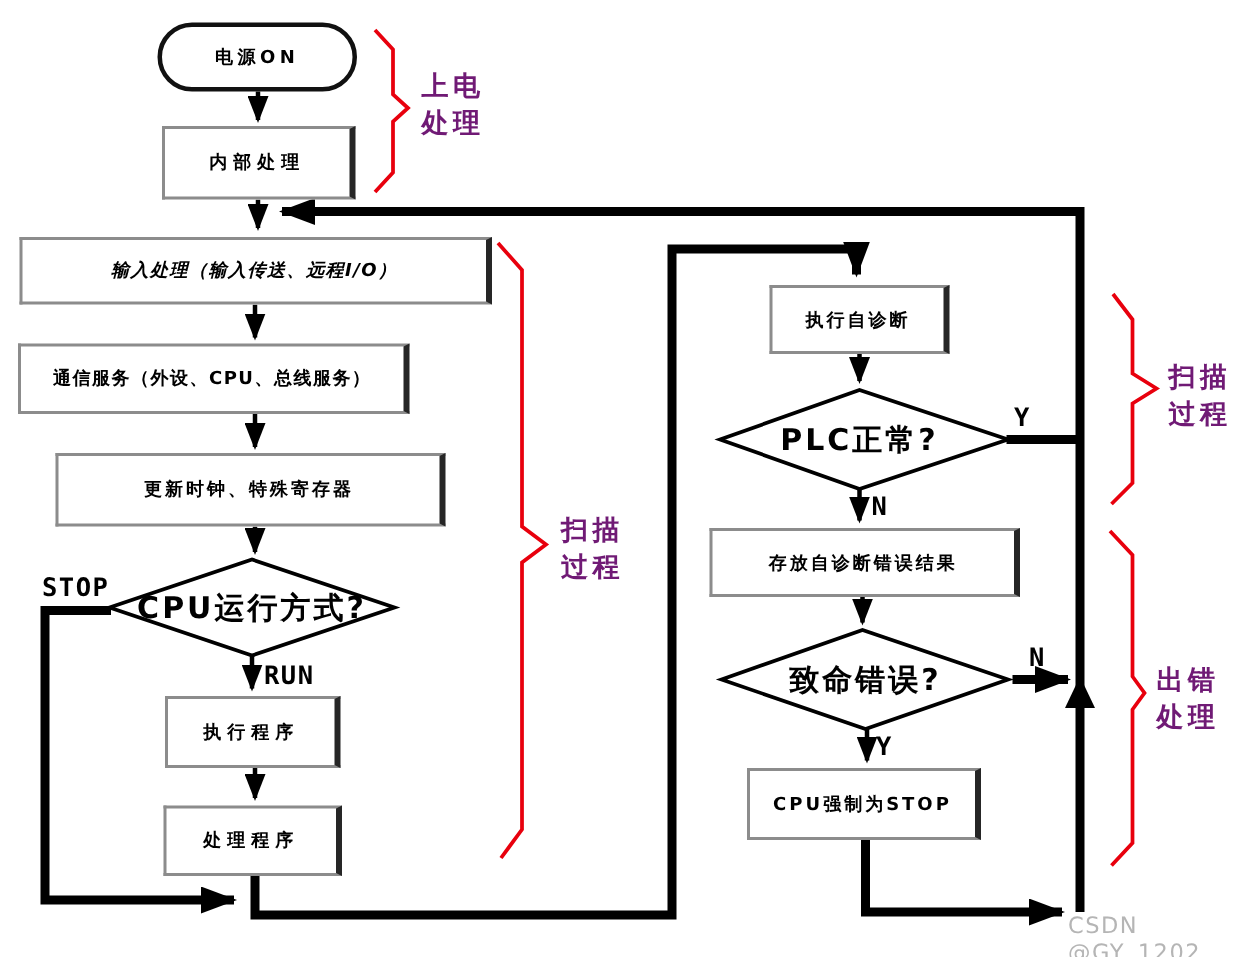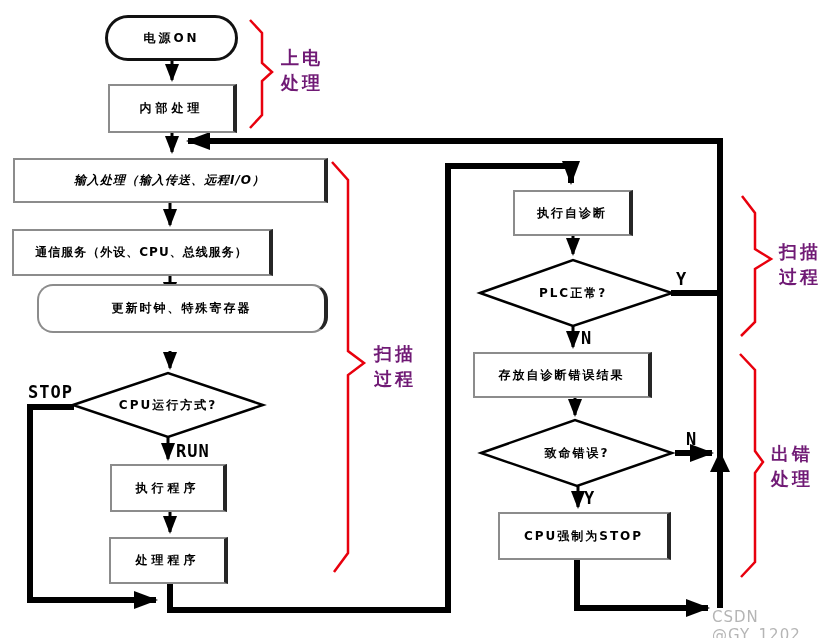--- a/index.html
+++ b/index.html
@@ -20,7 +20,7 @@
   }
   .dlabel{
     position:absolute;z-index:2;display:flex;align-items:center;justify-content:center;
-    font-size:12px;font-weight:600;letter-spacing:2px;white-space:nowrap;background:transparent;
+    font-size:20px;font-weight:600;letter-spacing:2px;white-space:nowrap;background:transparent;
   }
   .branch{
     position:absolute;z-index:3;font-family:"DejaVu Sans Mono","Liberation Mono",monospace;

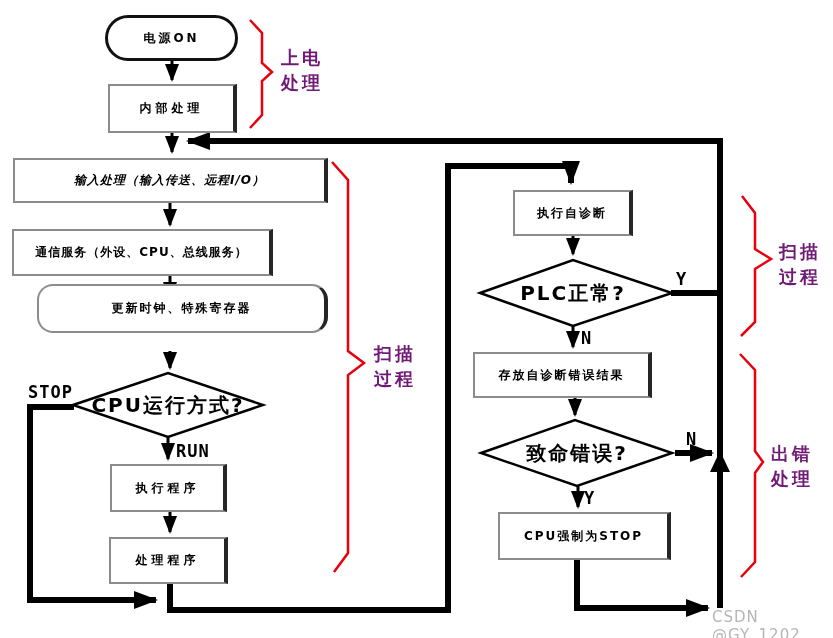--- a/index.html
+++ b/index.html
@@ -99,7 +99,7 @@
   <div class="node" style="left:108px;top:84px;width:129px;height:49px;">内部处理</div>
   <div class="node tight" style="left:13px;top:158px;width:315px;height:45px;font-style:italic;">输入处理（输入传送、远程I/O）</div>
   <div class="node tight" style="left:12px;top:229px;width:261px;height:47px;">通信服务（外设、CPU、总线服务）</div>
-  <div class="node" style="left:37px;top:284px;width:291px;height:49px;letter-spacing:2px;border-radius:16px;">更新时钟、特殊寄存器</div>
+  <div class="node" style="left:37px;top:302px;width:260px;height:49px;letter-spacing:2px;">更新时钟、特殊寄存器</div>
   <div class="node" style="left:109px;top:537px;width:119px;height:47px;">处理程序</div>
   <div class="node" style="left:110px;top:464px;width:117px;height:48px;">执行程序</div>
   <div class="node" style="left:513px;top:190px;width:120px;height:46px;letter-spacing:2px;">执行自诊断</div>

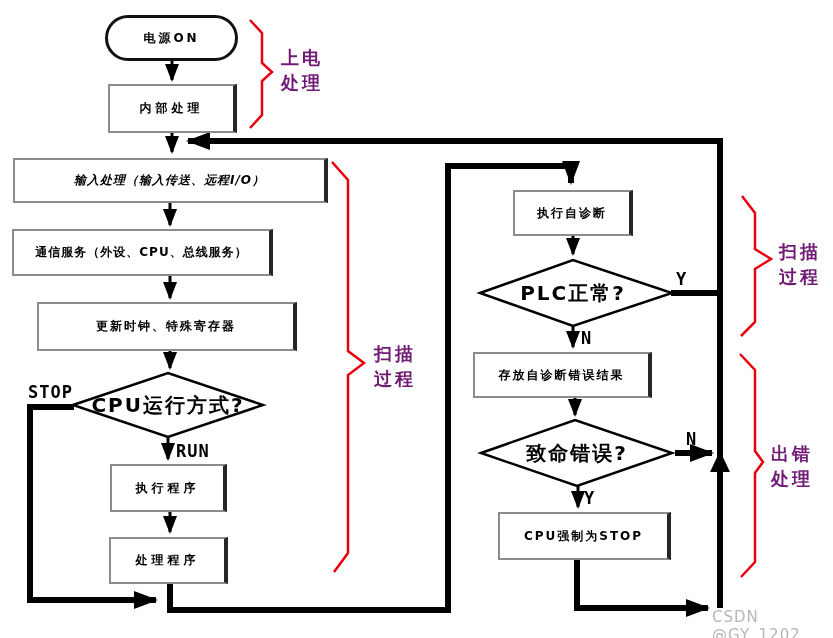--- a/index.html
+++ b/index.html
@@ -103,7 +103,7 @@
   <div class="node" style="left:109px;top:537px;width:119px;height:47px;">处理程序</div>
   <div class="node" style="left:110px;top:464px;width:117px;height:48px;">执行程序</div>
   <div class="node" style="left:513px;top:190px;width:120px;height:46px;letter-spacing:2px;">执行自诊断</div>
-  <div class="node tight" style="left:473px;top:352px;width:179px;height:46px;letter-spacing:2px;">存放自诊断错误结果</div>
+  <div class="node tight" style="left:473px;top:352px;width:207px;height:46px;letter-spacing:2px;">存放自诊断错误结果</div>
   <div class="node tight" style="left:498px;top:512px;width:173px;height:48px;letter-spacing:2px;">CPU强制为STOP</div>
 
   <div class="dlabel" style="left:88px;top:393px;width:160px;height:24px;">CPU运行方式?</div>

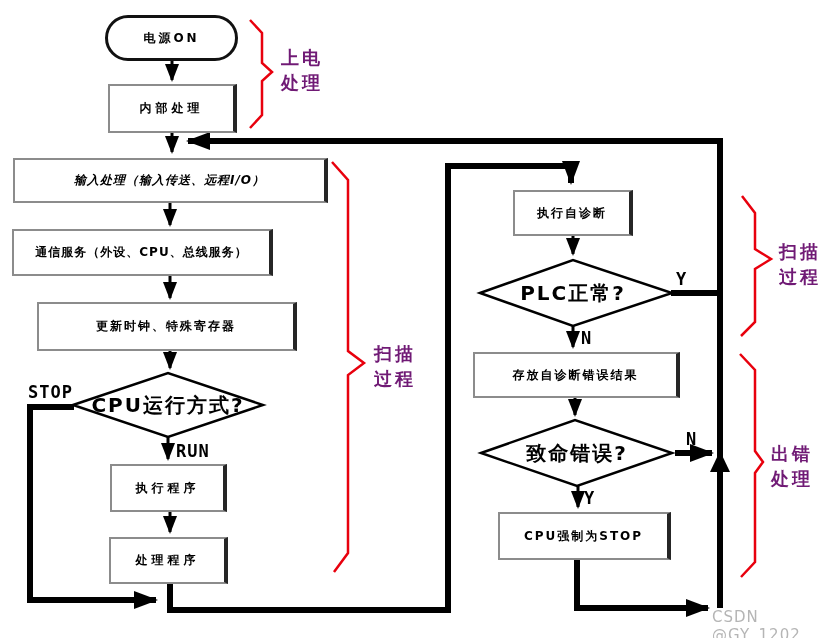--- a/index.html
+++ b/index.html
@@ -104,7 +104,7 @@
   <div class="node" style="left:110px;top:464px;width:117px;height:48px;">执行程序</div>
   <div class="node" style="left:513px;top:190px;width:120px;height:46px;letter-spacing:2px;">执行自诊断</div>
   <div class="node tight" style="left:473px;top:352px;width:207px;height:46px;letter-spacing:2px;">存放自诊断错误结果</div>
-  <div class="node tight" style="left:498px;top:512px;width:173px;height:48px;letter-spacing:2px;">CPU强制为STOP</div>
+  <div class="node tight" style="left:498px;top:512px;width:156px;height:48px;letter-spacing:2px;">CPU强制为STOP</div>
 
   <div class="dlabel" style="left:88px;top:393px;width:160px;height:24px;">CPU运行方式?</div>
   <div class="dlabel" style="left:493px;top:281px;width:160px;height:24px;">PLC正常?</div>

